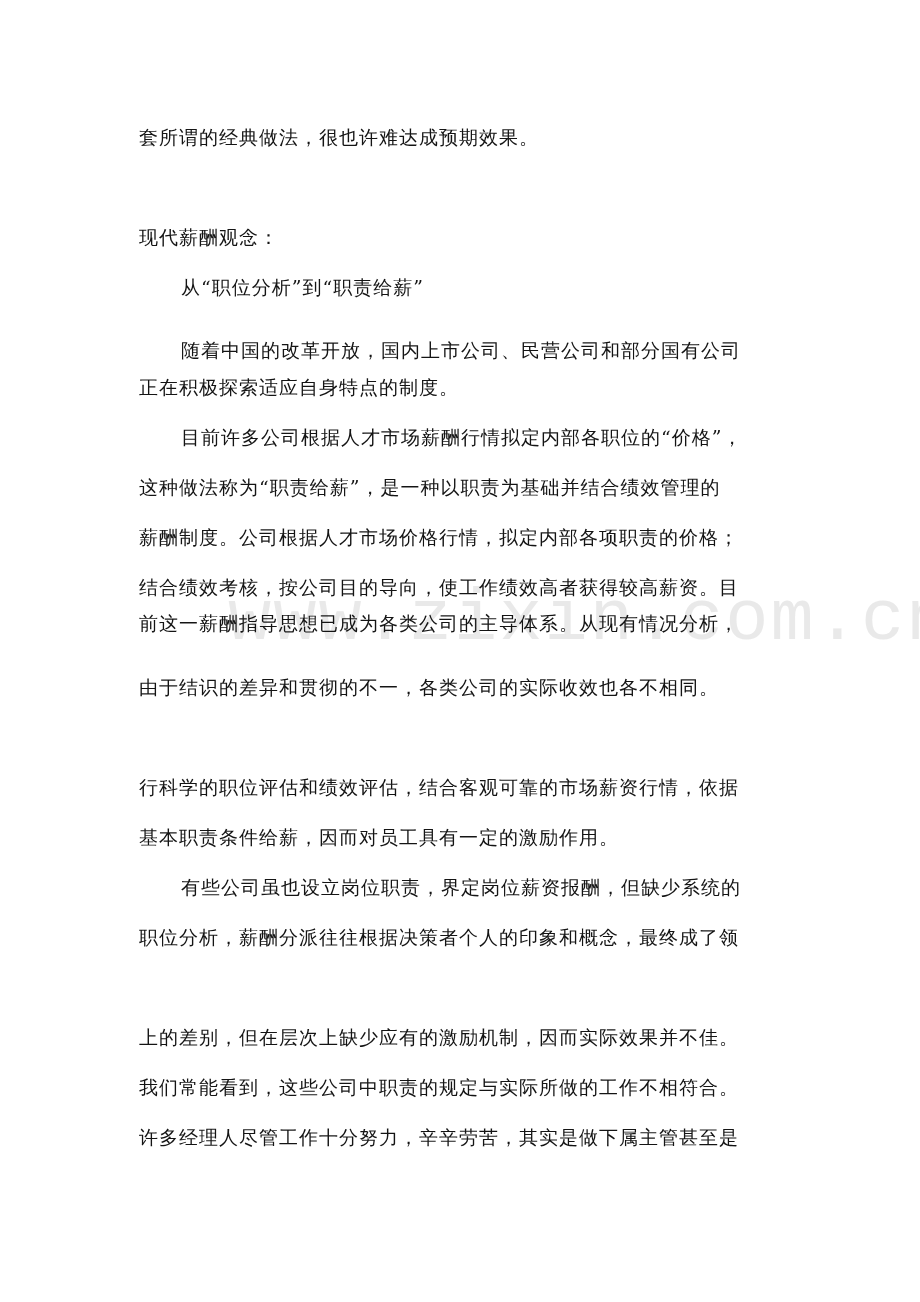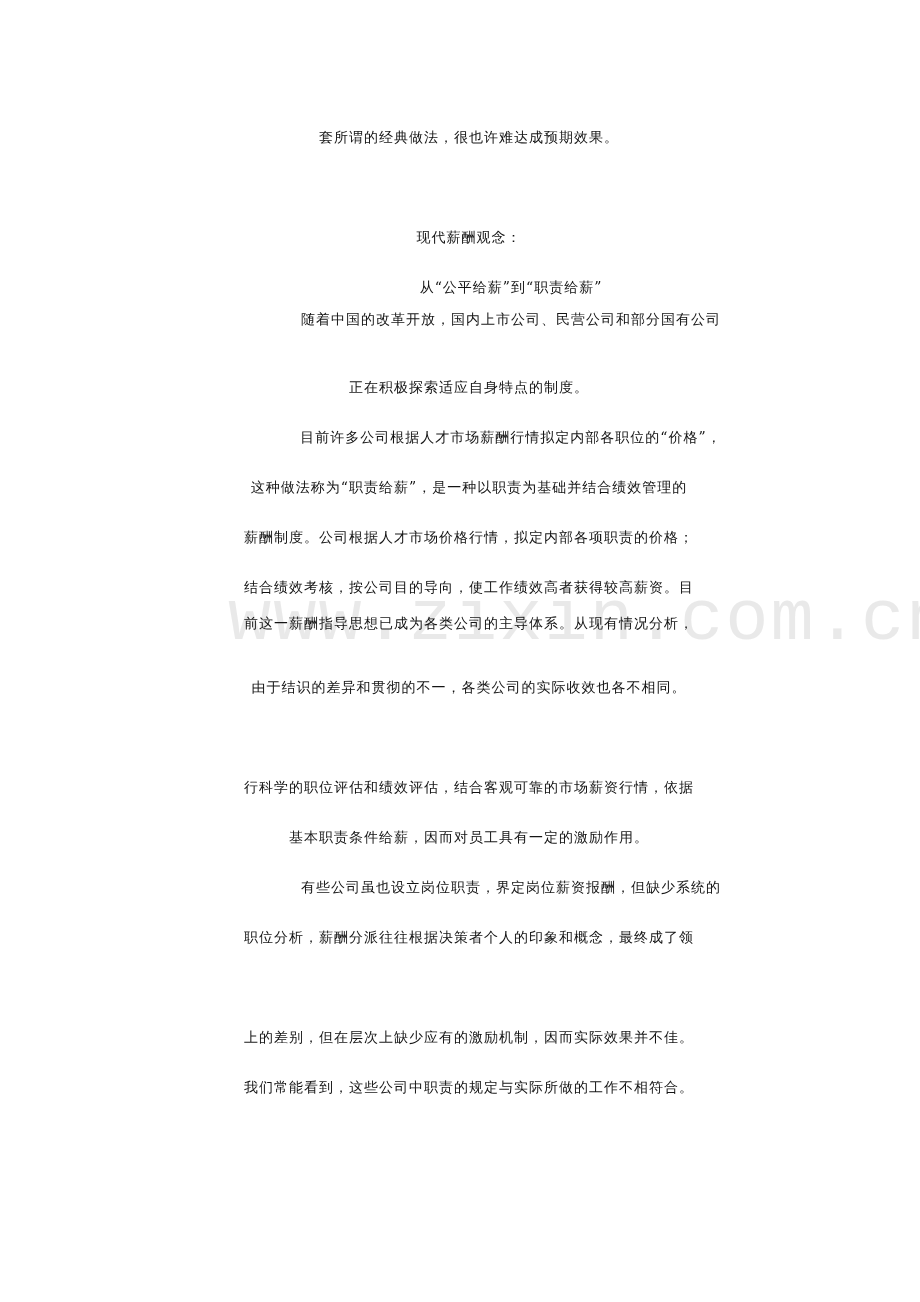--- a/index.html
+++ b/index.html
@@ -28,11 +28,10 @@
       width: 660px;
       height: 30px;
       line-height: 30px;
-      font-size: 14px;
+      font-size: 19px;
       letter-spacing: 1px;
       white-space: nowrap;
       color: #141414;
-      text-align: center;
     }
     .line.indent {
       left: 181px;

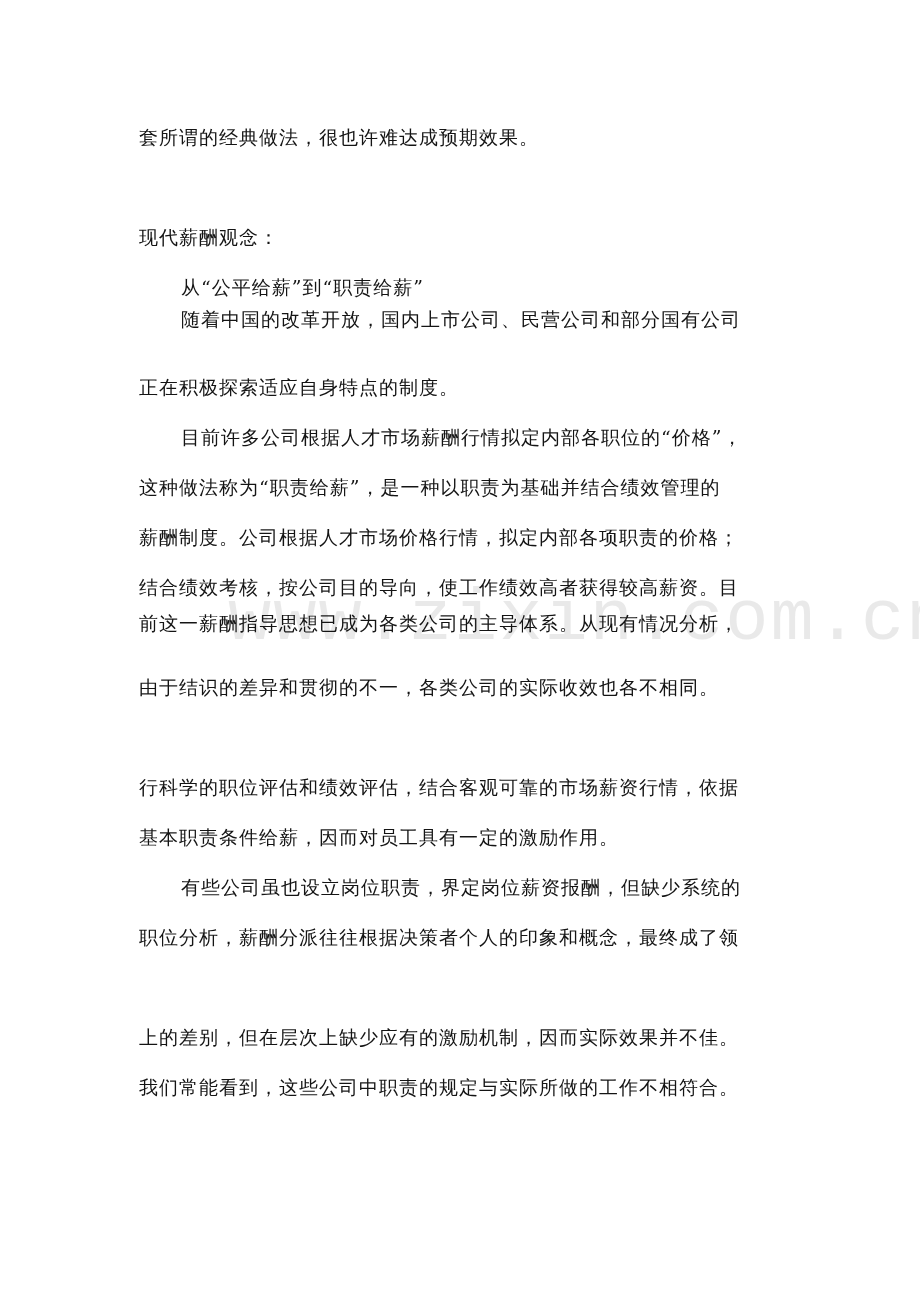--- a/index.html
+++ b/index.html
@@ -62,7 +62,7 @@
 
   <div class="line" style="top:122px">套所谓的经典做法，很也许难达成预期效果。</div>
   <div class="line" style="top:222px">现代薪酬观念：</div>
-  <div class="line indent" style="top:272px">从“公平给薪”到“职责给薪”</div>
+  <div class="line indent" style="top:272px">从“职位分析”到“职责给薪”</div>
   <div class="line indent" style="top:304px">随着中国的改革开放，国内上市公司、民营公司和部分国有公司</div>
   <div class="line" style="top:372px">正在积极探索适应自身特点的制度。</div>
   <div class="line indent" style="top:422px">目前许多公司根据人才市场薪酬行情拟定内部各职位的“价格”，</div>

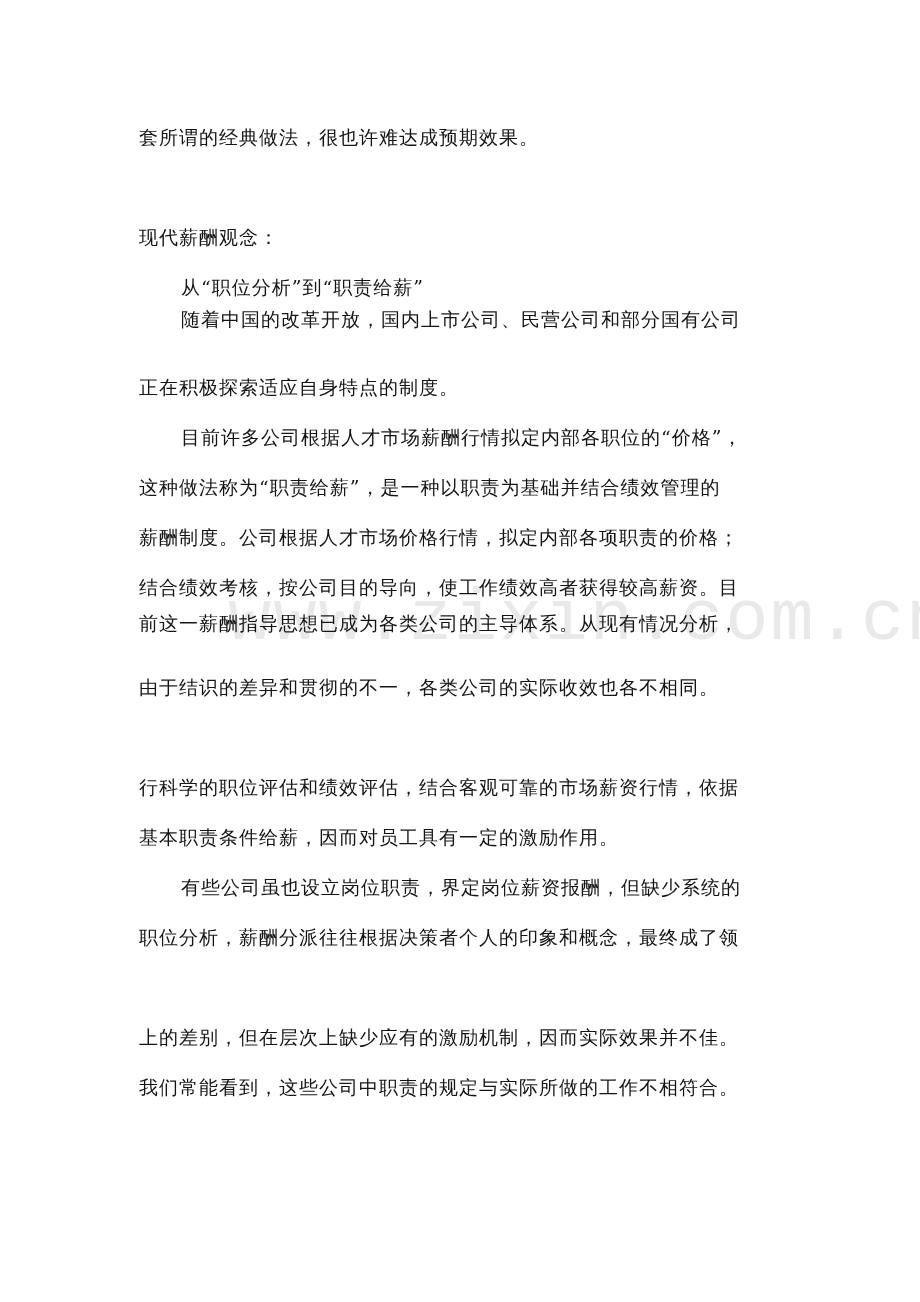--- a/index.html
+++ b/index.html
@@ -63,7 +63,7 @@
   <div class="line" style="top:122px">套所谓的经典做法，很也许难达成预期效果。</div>
   <div class="line" style="top:222px">现代薪酬观念：</div>
   <div class="line indent" style="top:272px">从“职位分析”到“职责给薪”</div>
-  <div class="line indent" style="top:304px">随着中国的改革开放，国内上市公司、民营公司和部分国有公司</div>
+  <div class="line indent" style="top:335px">随着中国的改革开放，国内上市公司、民营公司和部分国有公司</div>
   <div class="line" style="top:372px">正在积极探索适应自身特点的制度。</div>
   <div class="line indent" style="top:422px">目前许多公司根据人才市场薪酬行情拟定内部各职位的“价格”，</div>
   <div class="line" style="top:472px">这种做法称为“职责给薪”，是一种以职责为基础并结合绩效管理的</div>

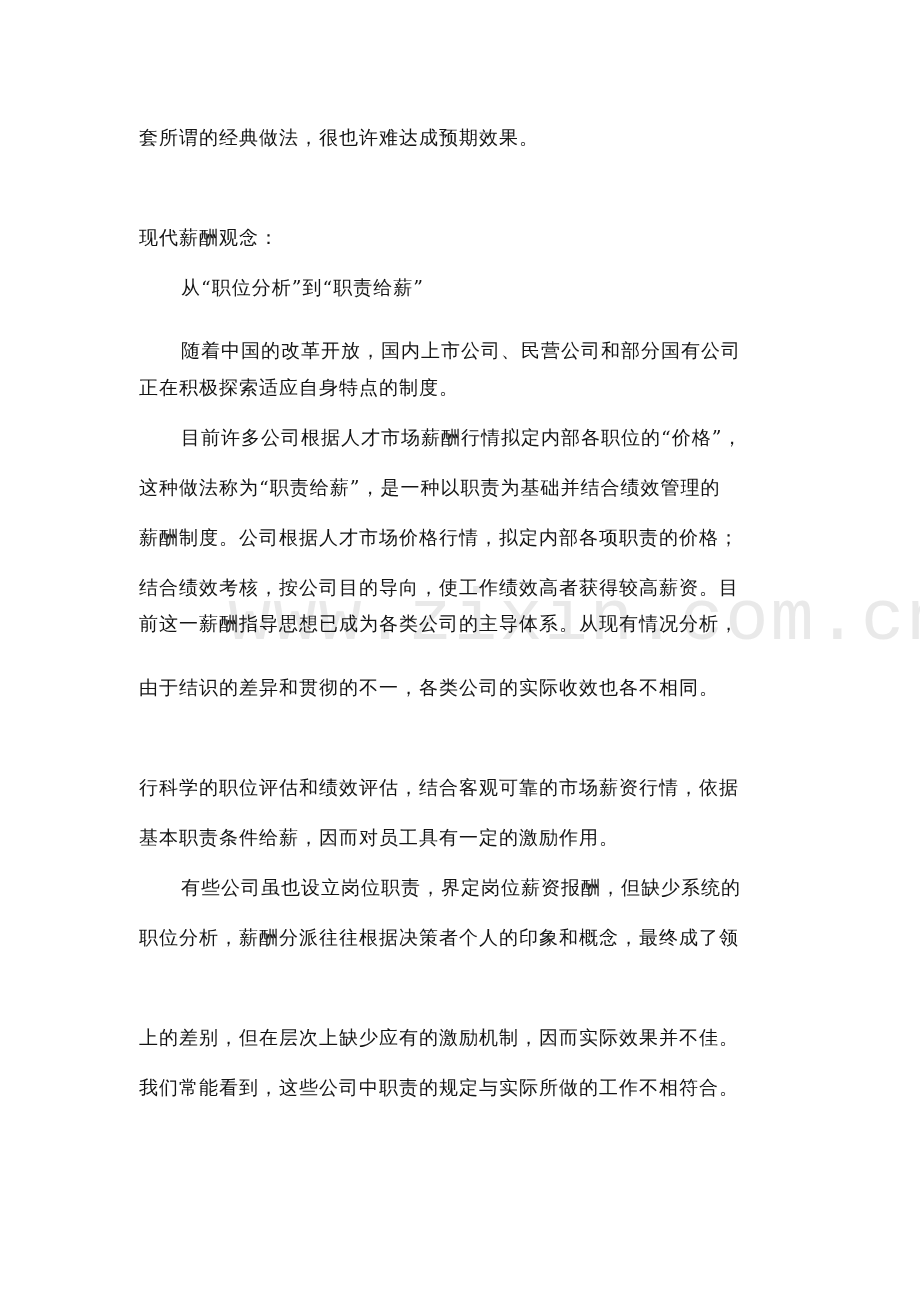--- a/index.html
+++ b/index.html
@@ -77,6 +77,7 @@
   <div class="line" style="top:922px">职位分析，薪酬分派往往根据决策者个人的印象和概念，最终成了领</div>
   <div class="line" style="top:1022px">上的差别，但在层次上缺少应有的激励机制，因而实际效果并不佳。</div>
   <div class="line" style="top:1072px">我们常能看到，这些公司中职责的规定与实际所做的工作不相符合。</div>
+  <div class="line" style="top:1122px">许多经理人尽管工作十分努力，辛辛劳苦，其实是做下属主管甚至是</div>
 </div>
 
 </body></html>

